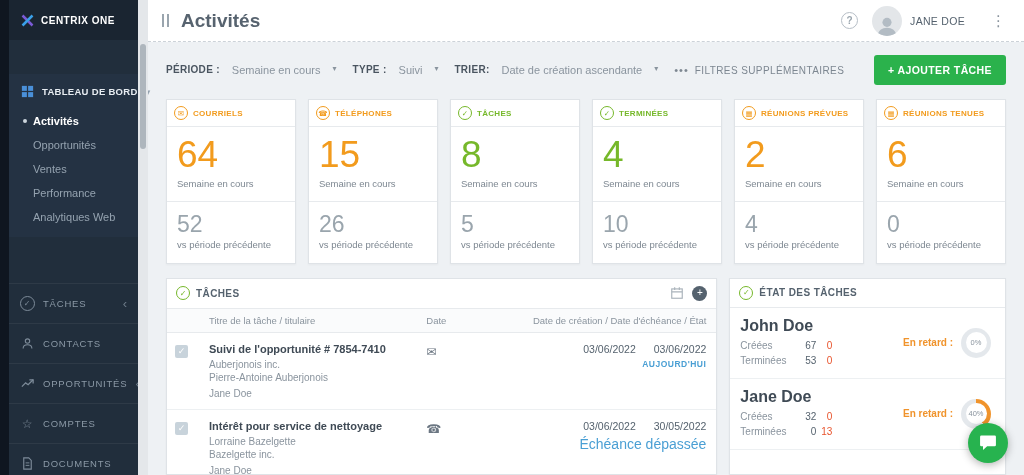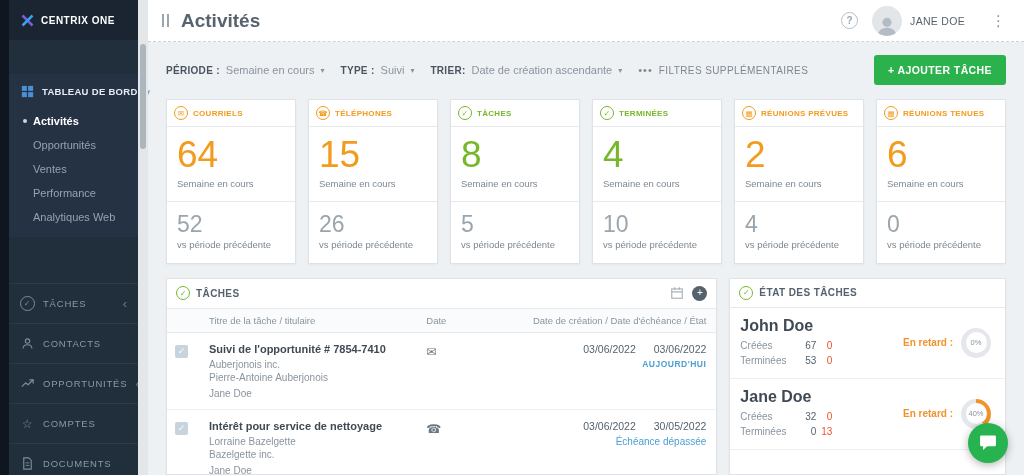--- a/index.html
+++ b/index.html
@@ -44,7 +44,7 @@
 
   
   .filterbar { display:flex; align-items:center; padding:13px 18px 0; }
-  .fgroup { display:flex; align-items:center; gap:6px; margin-right:16px; white-space:nowrap; }
+  .fgroup { display:flex; align-items:flex-start; gap:12px; margin-right:16px; white-space:nowrap; }
   .flabel { font-size:10px; font-weight:bold; color:#4a5560; letter-spacing:.3px; }
   .fvalue { font-size:11px; color:#8a949e; }
   .fchev { font-size:8px; color:#8a949e; }

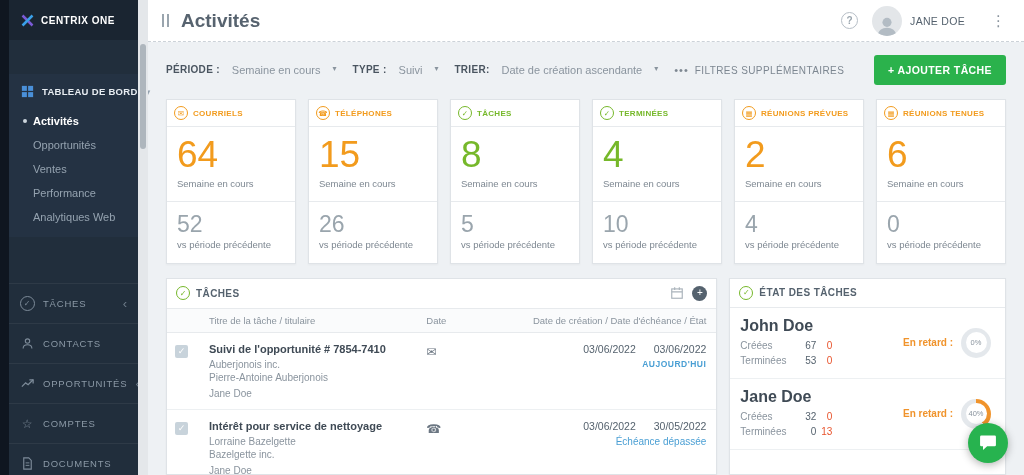--- a/index.html
+++ b/index.html
@@ -88,7 +88,7 @@
   .t-type { font-size:12px; color:#6b7682; padding-top:2px; }
   .t-dates { text-align:right; font-size:10.5px; color:#55626e; }
   .t-dates .d2 { margin-left:18px; }
-  .t-status { margin-top:4px; font-size:10px; color:#4a9fd4; }
+  .t-status { margin-top:4px; font-size:14px; color:#4a9fd4; }
   .t-status.strong { font-size:8.5px; font-weight:bold; letter-spacing:.5px; }
 
   

